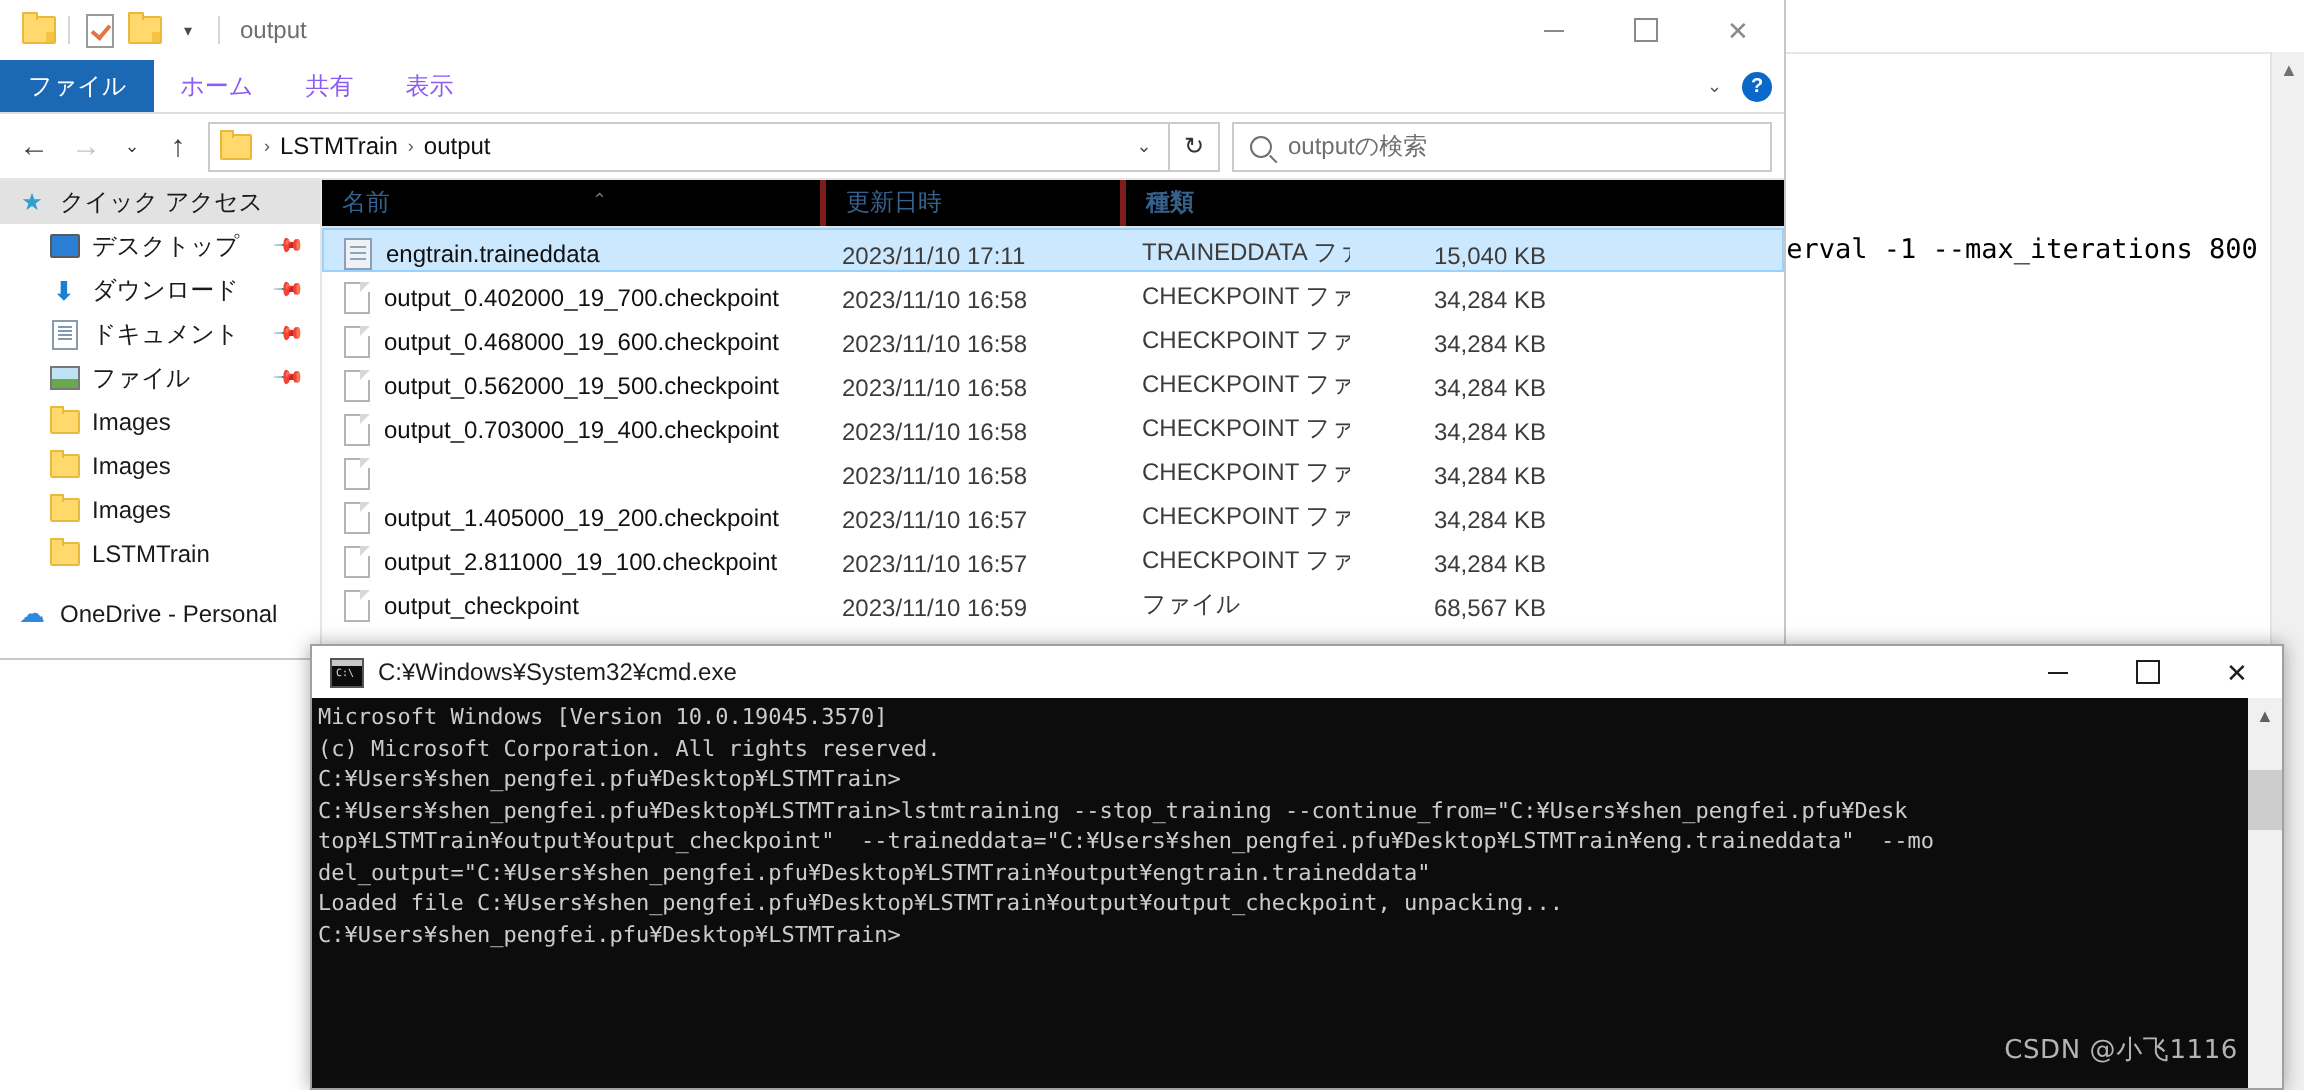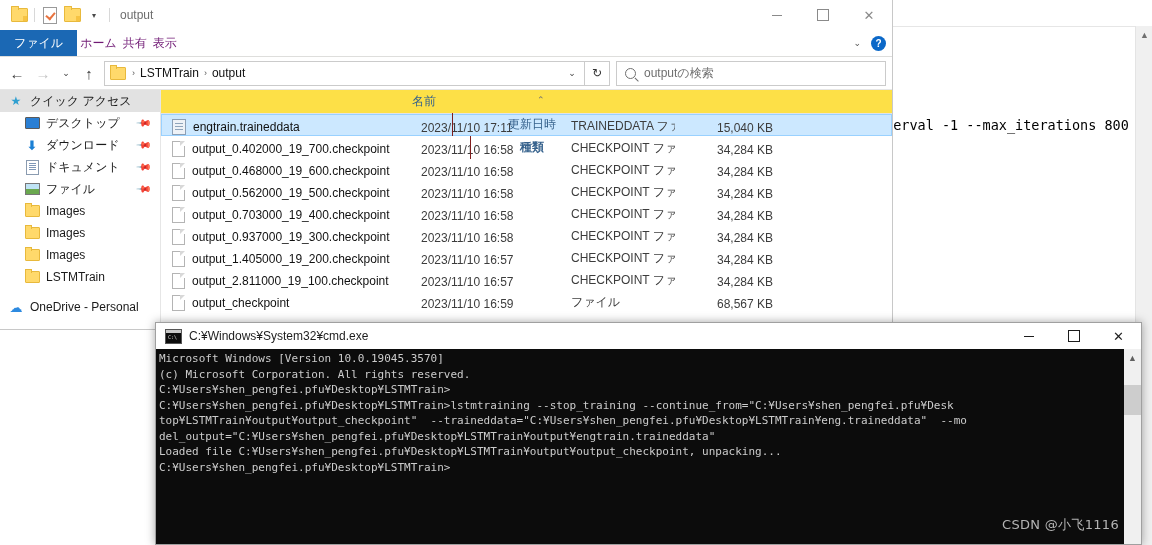--- a/index.html
+++ b/index.html
@@ -75,7 +75,7 @@
   
   .ribbon{height:26px;background:#ffffff;display:flex;align-items:stretch;position:relative;
           border-bottom:1px solid #dededc;}
-  .rtab{padding:0 3px;display:flex;align-items:center;font-size:12px;color:#701a75;}
+  .rtab{padding:0 13px;display:flex;align-items:center;font-size:12px;color:#8b5cf6;}
   .rtab.file{background:#1b68b4;color:#fff;padding:0 14px;}
   .ribbon-right{position:absolute;right:6px;top:0;height:26px;display:flex;align-items:center;gap:10px;}
   .rb-caret{font-size:9px;color:#555;}

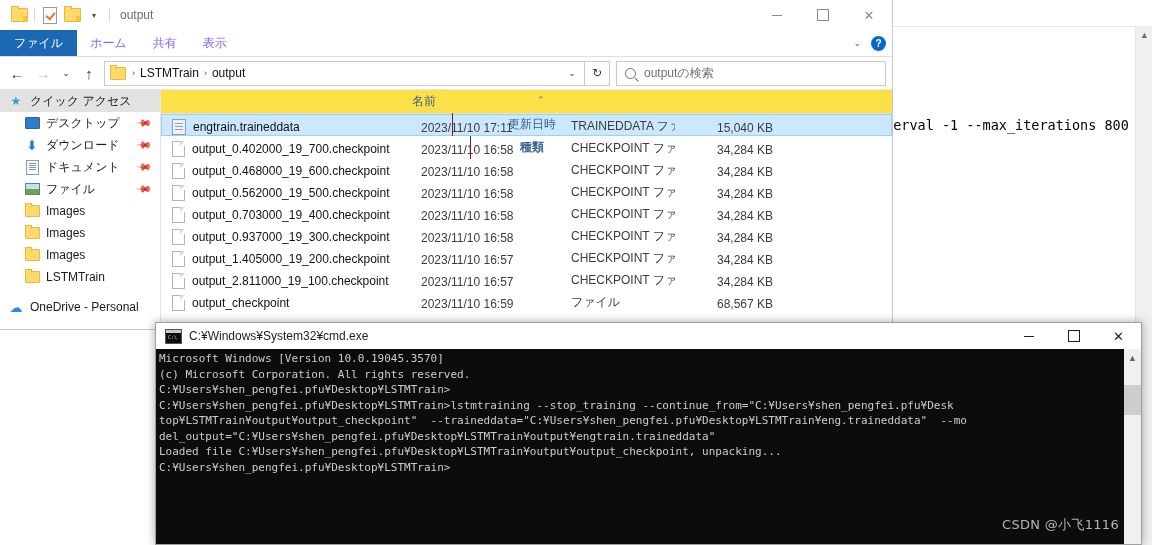--- a/index.html
+++ b/index.html
@@ -138,7 +138,7 @@
   
   .filepane{flex:1;background:#ffffff;position:relative;overflow:hidden;}
   .colhdr{height:23px;display:flex;align-items:center;border-bottom:1px solid #e3e3e3;
-          background:#fde047;position:relative;flex-direction:column;}
+          background:#000000;position:relative;}
   .col{font-size:12px;color:#35618c;padding-left:10px;box-sizing:border-box;position:relative;
        height:23px;line-height:23px;}
   .col + .col{border-left:1px solid #7f1d1d;text-align:center;}

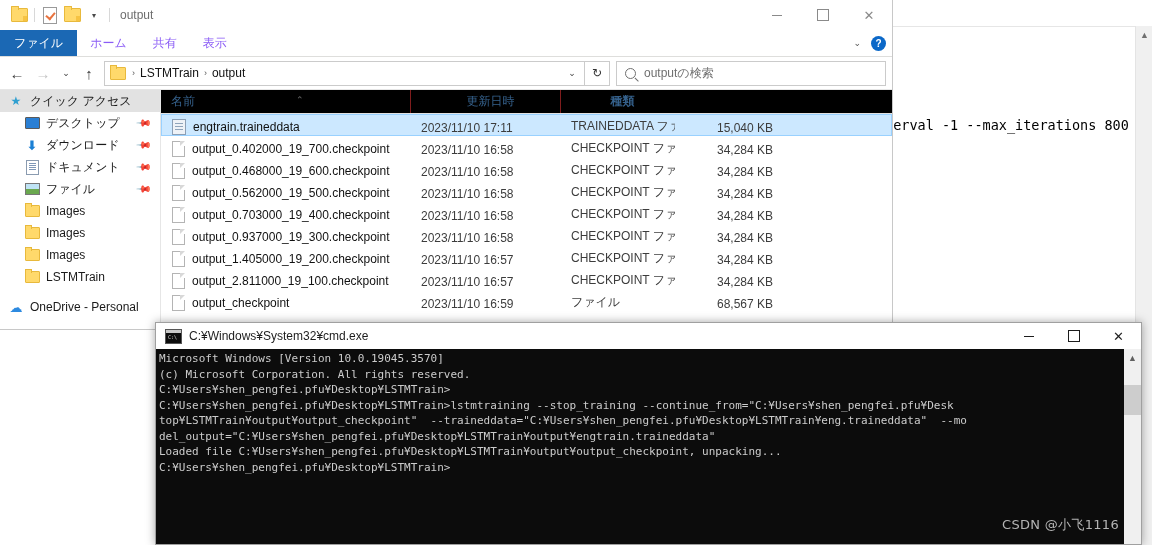--- a/index.html
+++ b/index.html
@@ -141,7 +141,7 @@
           background:#000000;position:relative;}
   .col{font-size:12px;color:#35618c;padding-left:10px;box-sizing:border-box;position:relative;
        height:23px;line-height:23px;}
-  .col + .col{border-left:1px solid #7f1d1d;text-align:center;}
+  .col + .col{border-left:3px solid #7f1d1d;}
   .col-name{width:249px;}
   .col-date{width:150px;}
   .col-type{width:114px;font-weight:bold;}

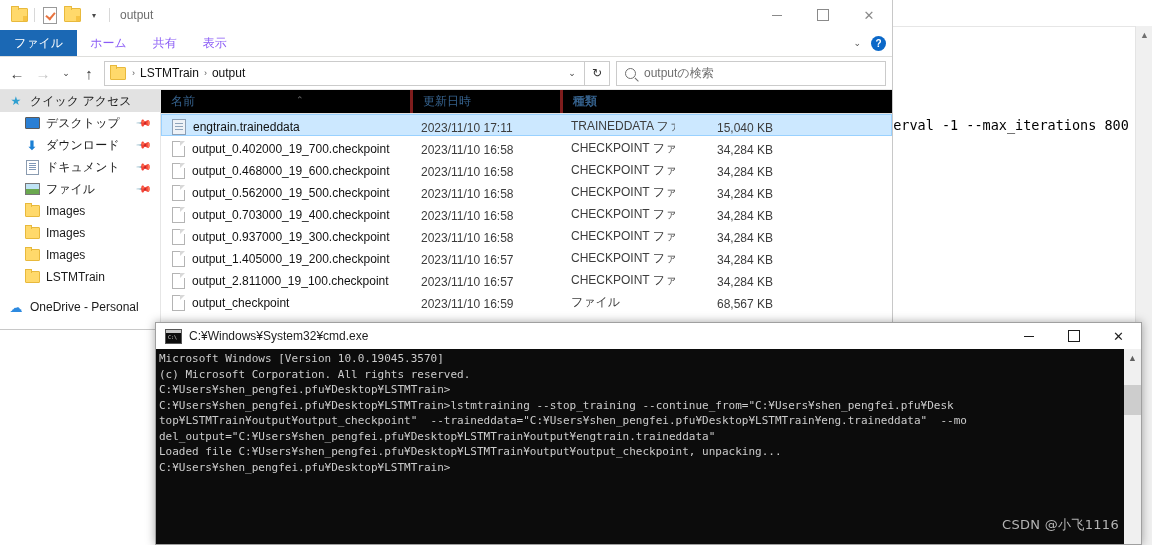--- a/index.html
+++ b/index.html
@@ -411,7 +411,6 @@
           <div class="row">
             <div class="c-name">
               <span class="ic-file"></span>
-              <span>output_0.937000_19_300.checkpoint</span>
             </div>
             <div class="c-date">2023/11/10 16:58</div>
             <div class="c-type">CHECKPOINT ファイ...</div>

